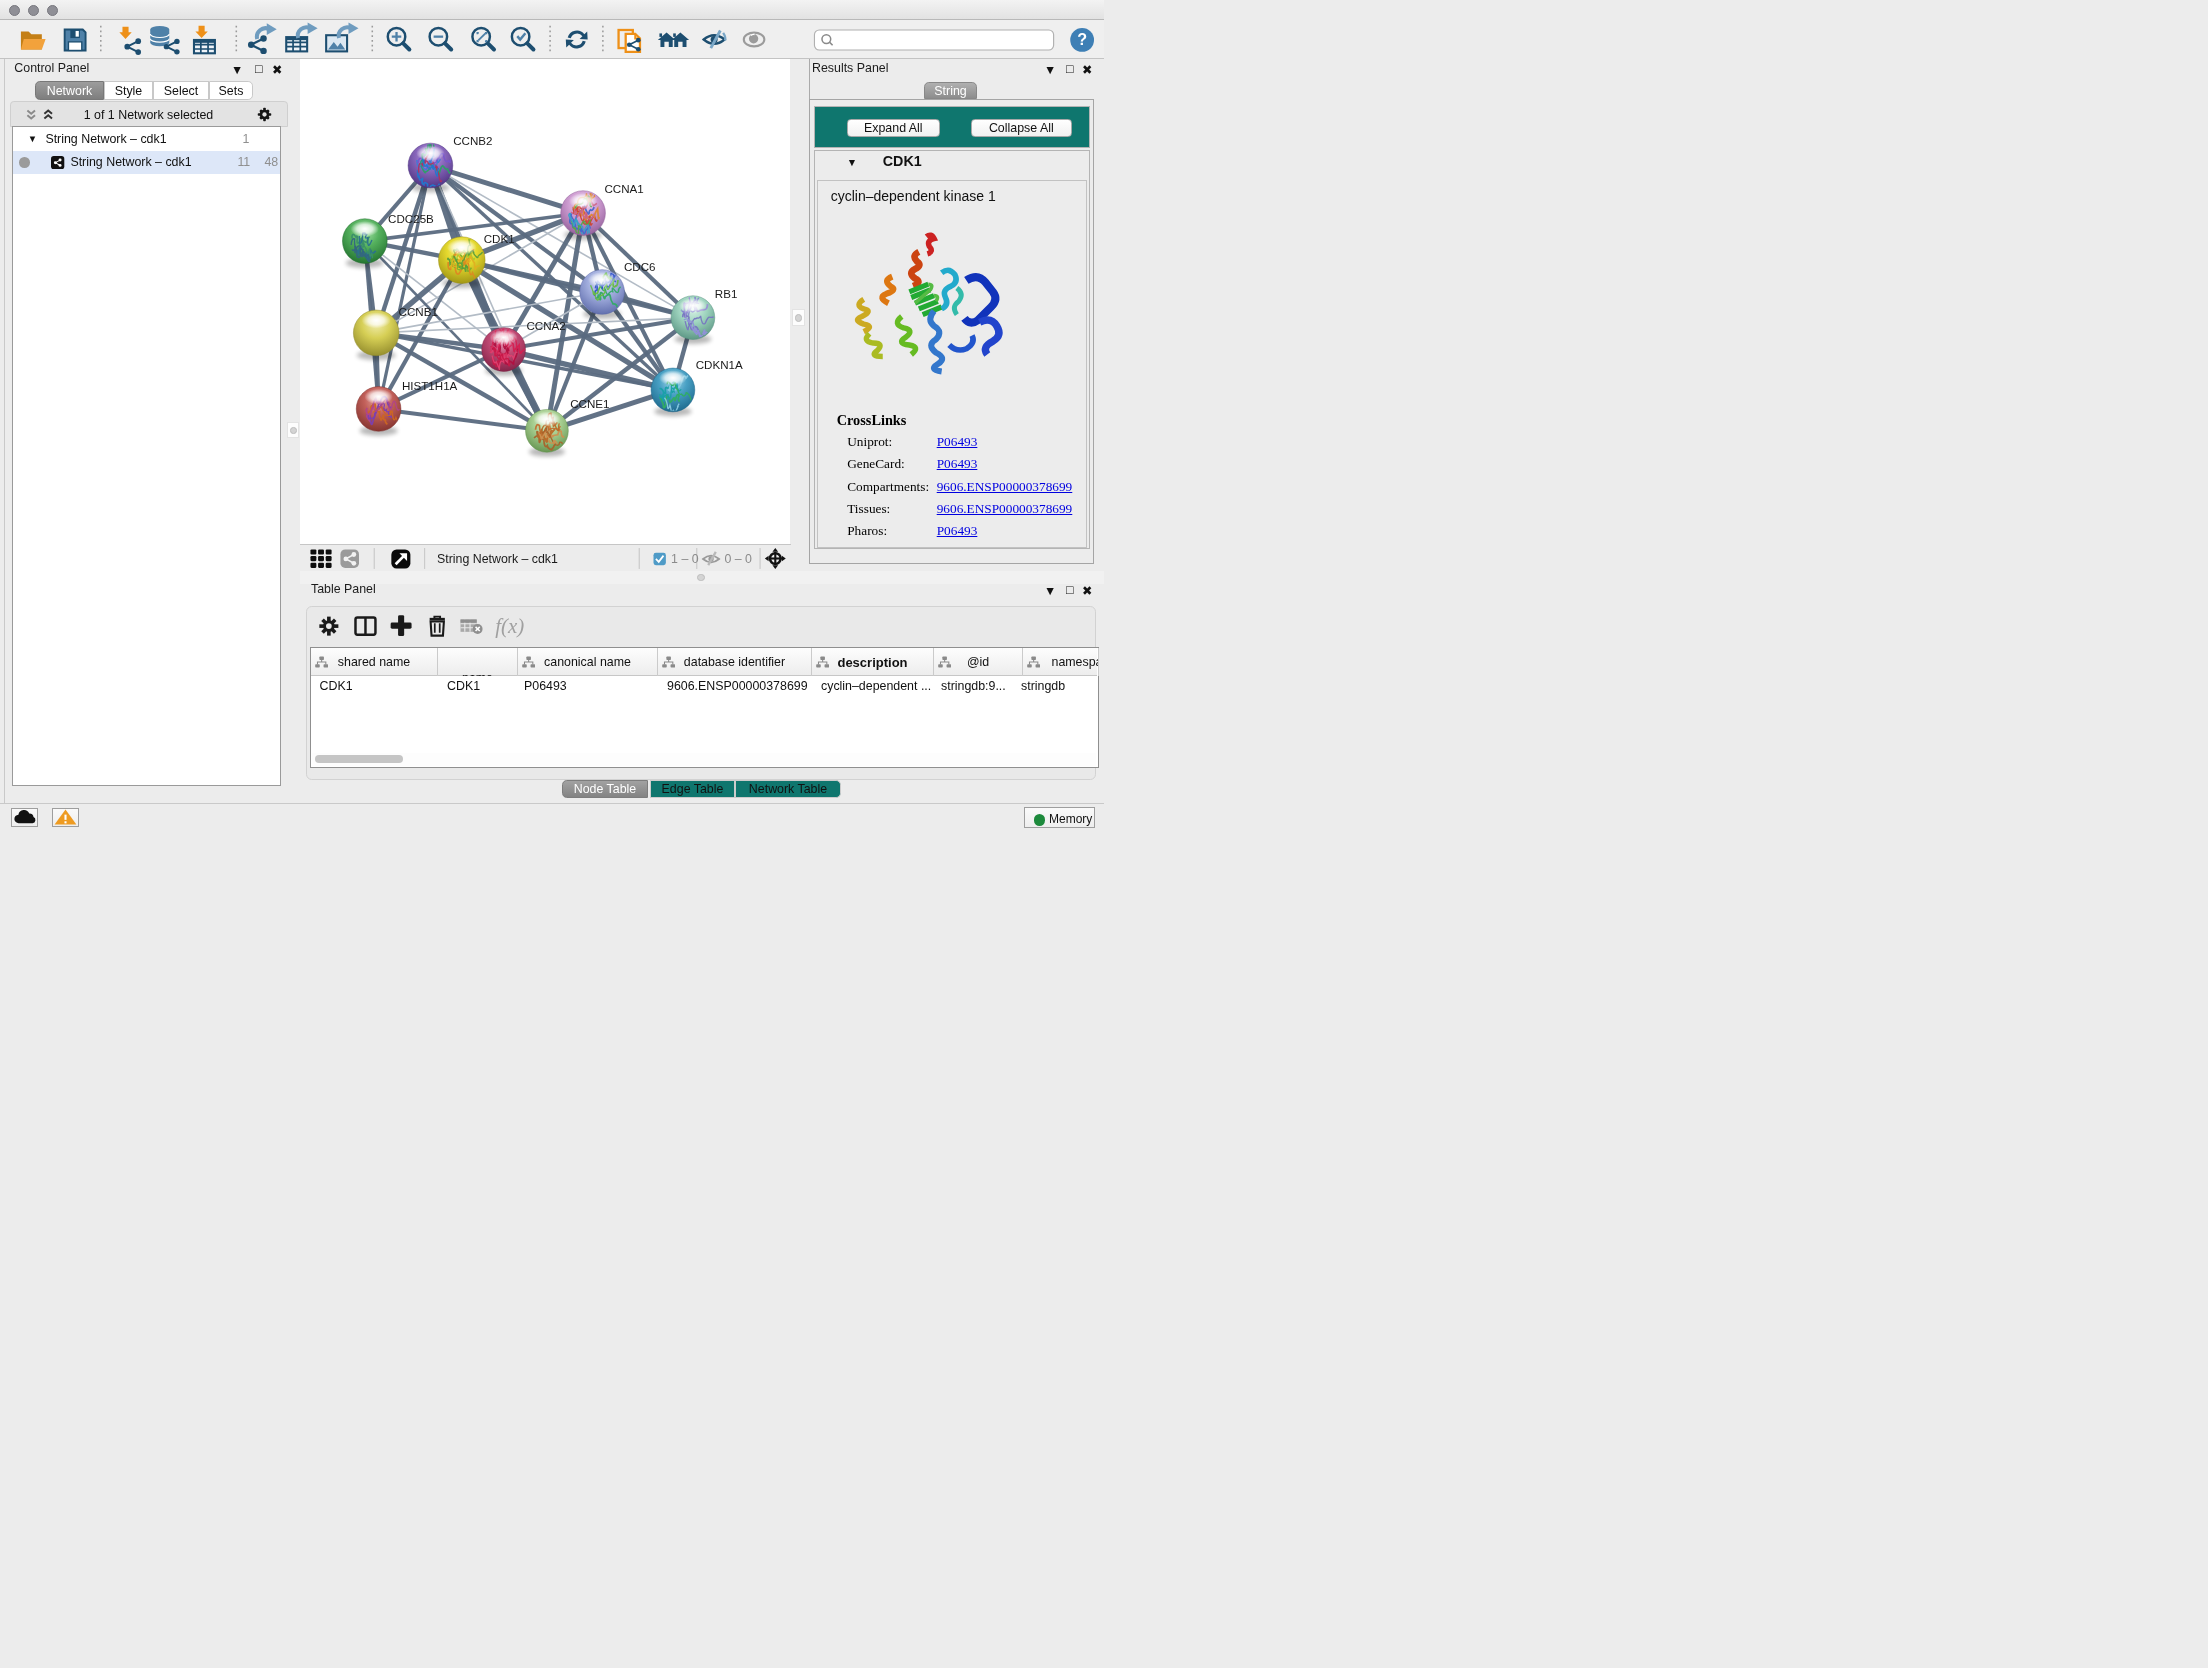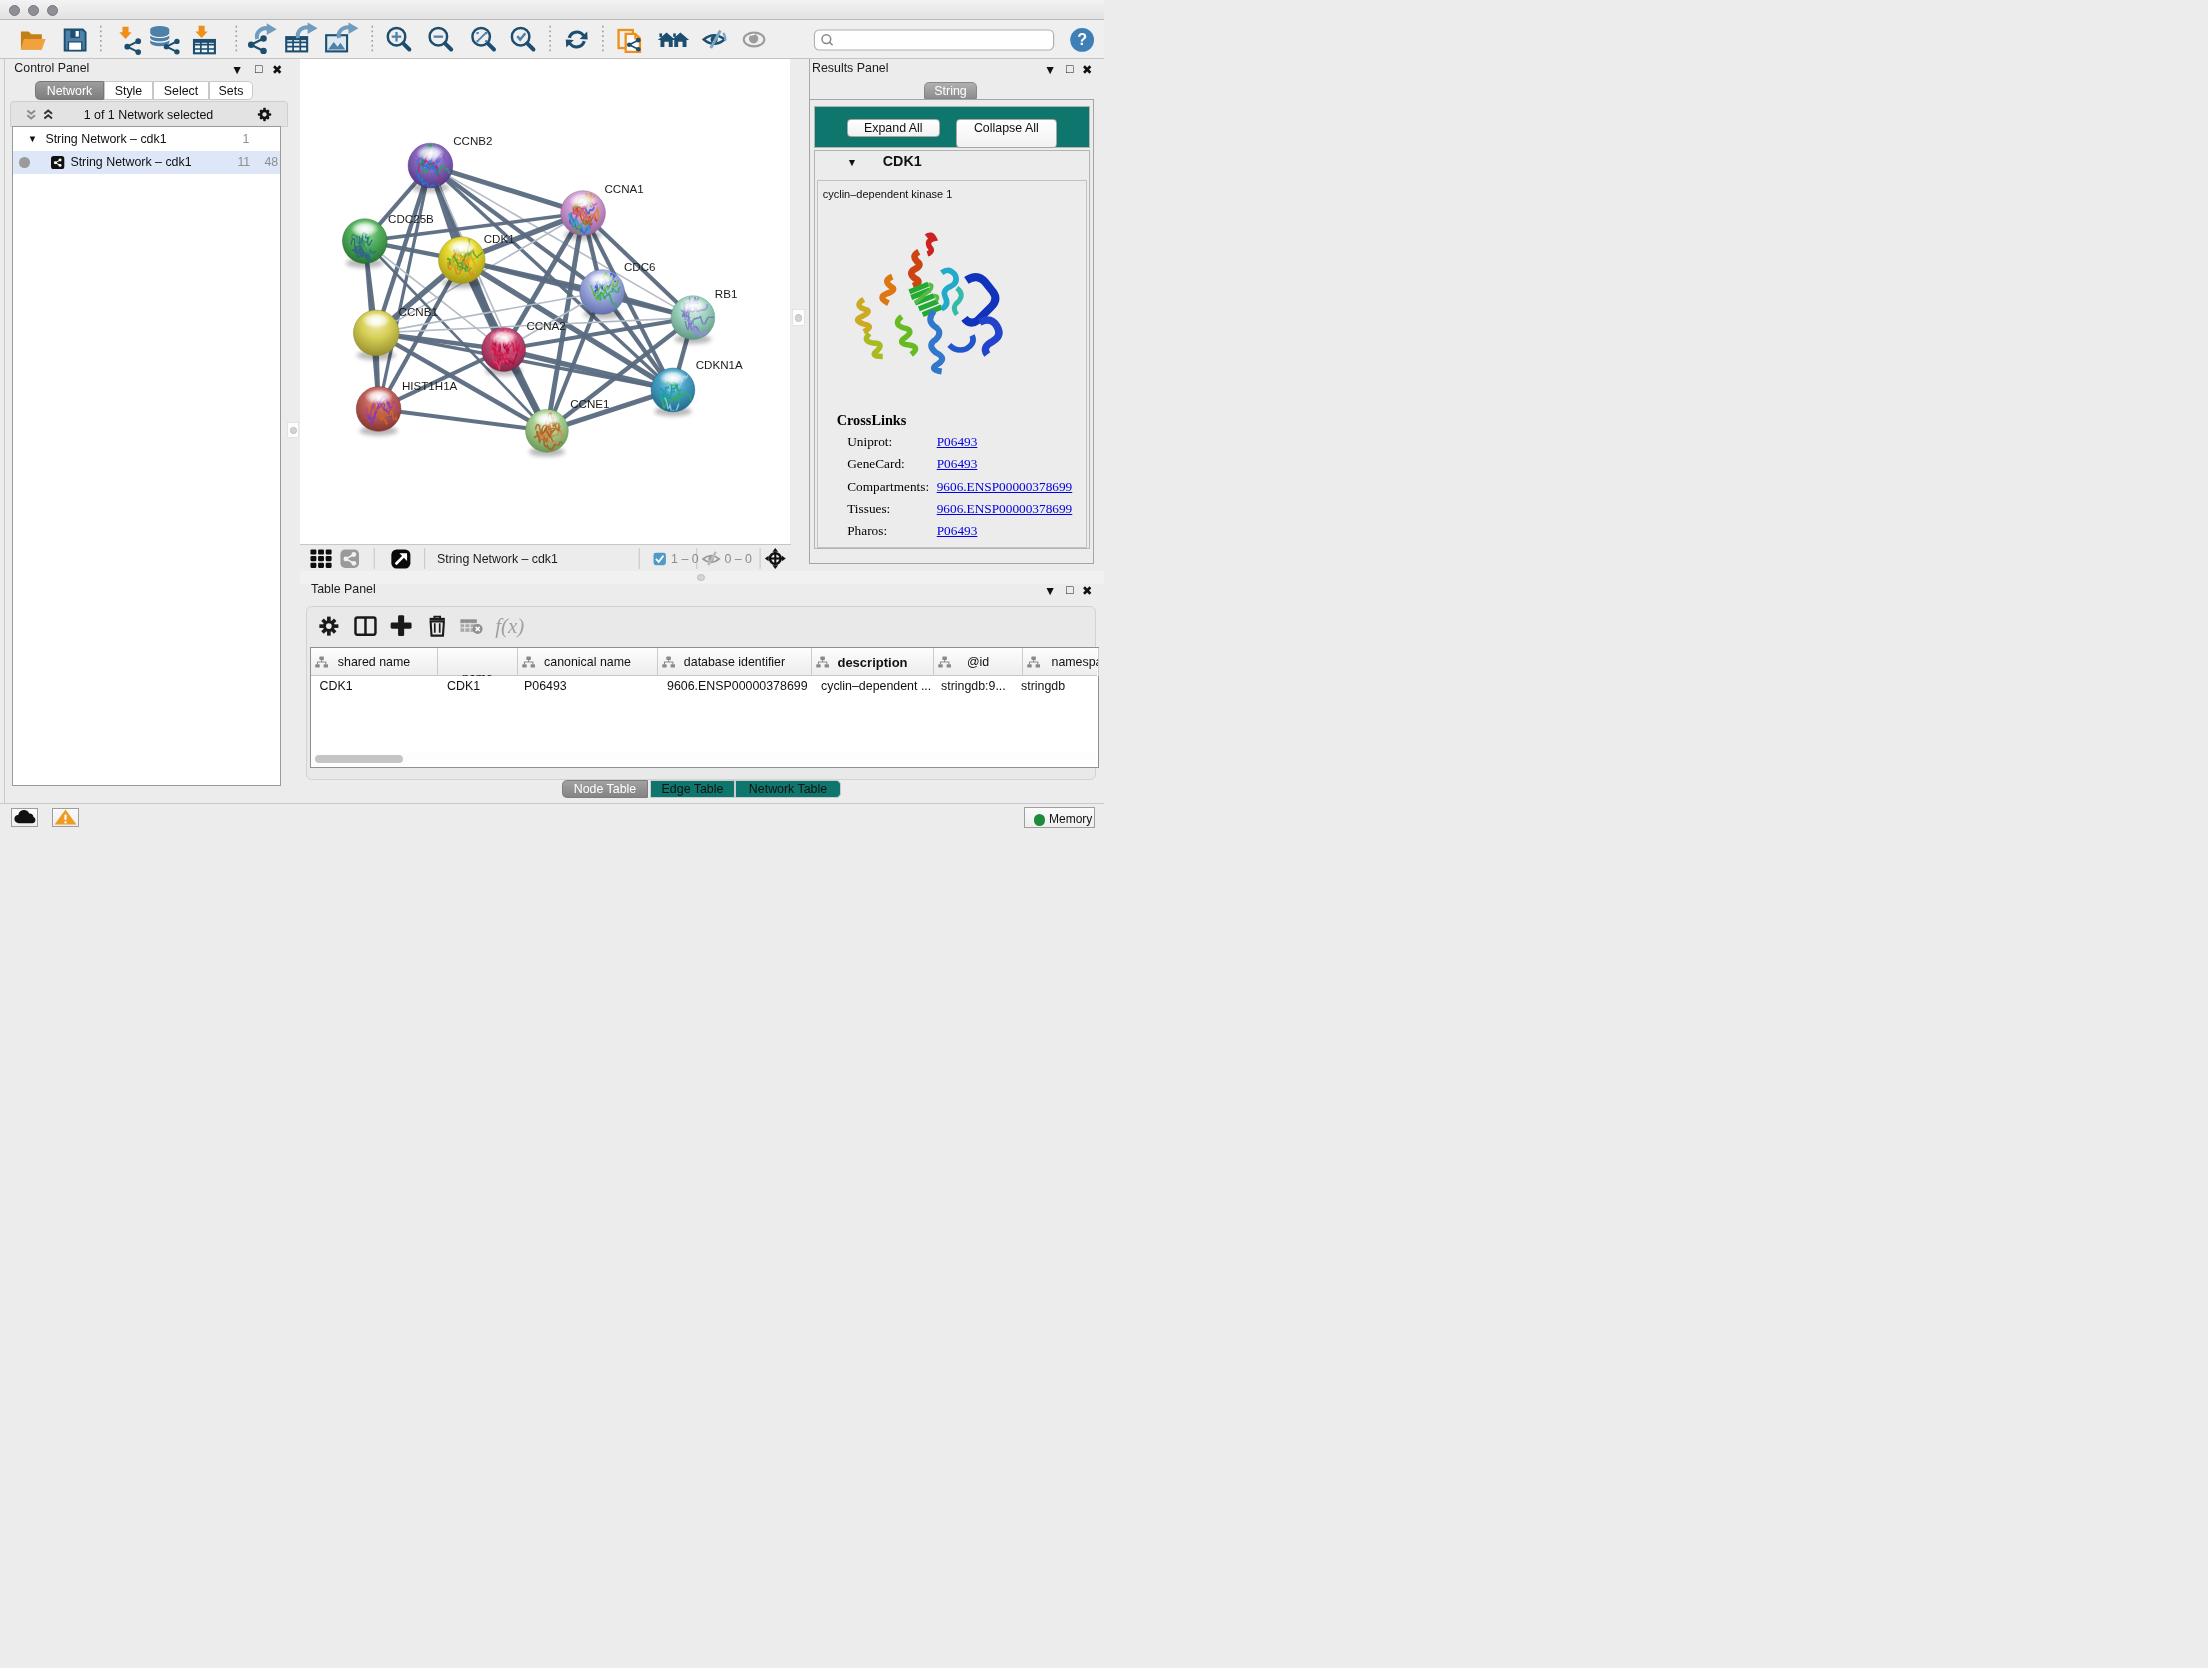--- a/index.html
+++ b/index.html
@@ -623,7 +623,7 @@
   <div id="rpPane" class="abs">
     <div id="rpBtnBox" class="abs">
       <div class="btn" style="left:32px;top:12.4px;width:93px;height:18px;line-height:17px;">Expand All</div>
-      <div class="btn" style="left:141px;top:12.4px;width:101px;height:29px;line-height:17px;">Collapse All</div>
+      <div class="btn" style="left:156px;top:12.4px;width:101px;height:18px;line-height:17px;">Collapse All</div>
     </div>
     <div id="rpCdkBox" class="abs">
       <span style="position:absolute;left:32px;top:4.8px;font-size:10.5px;color:#111;">▼</span>

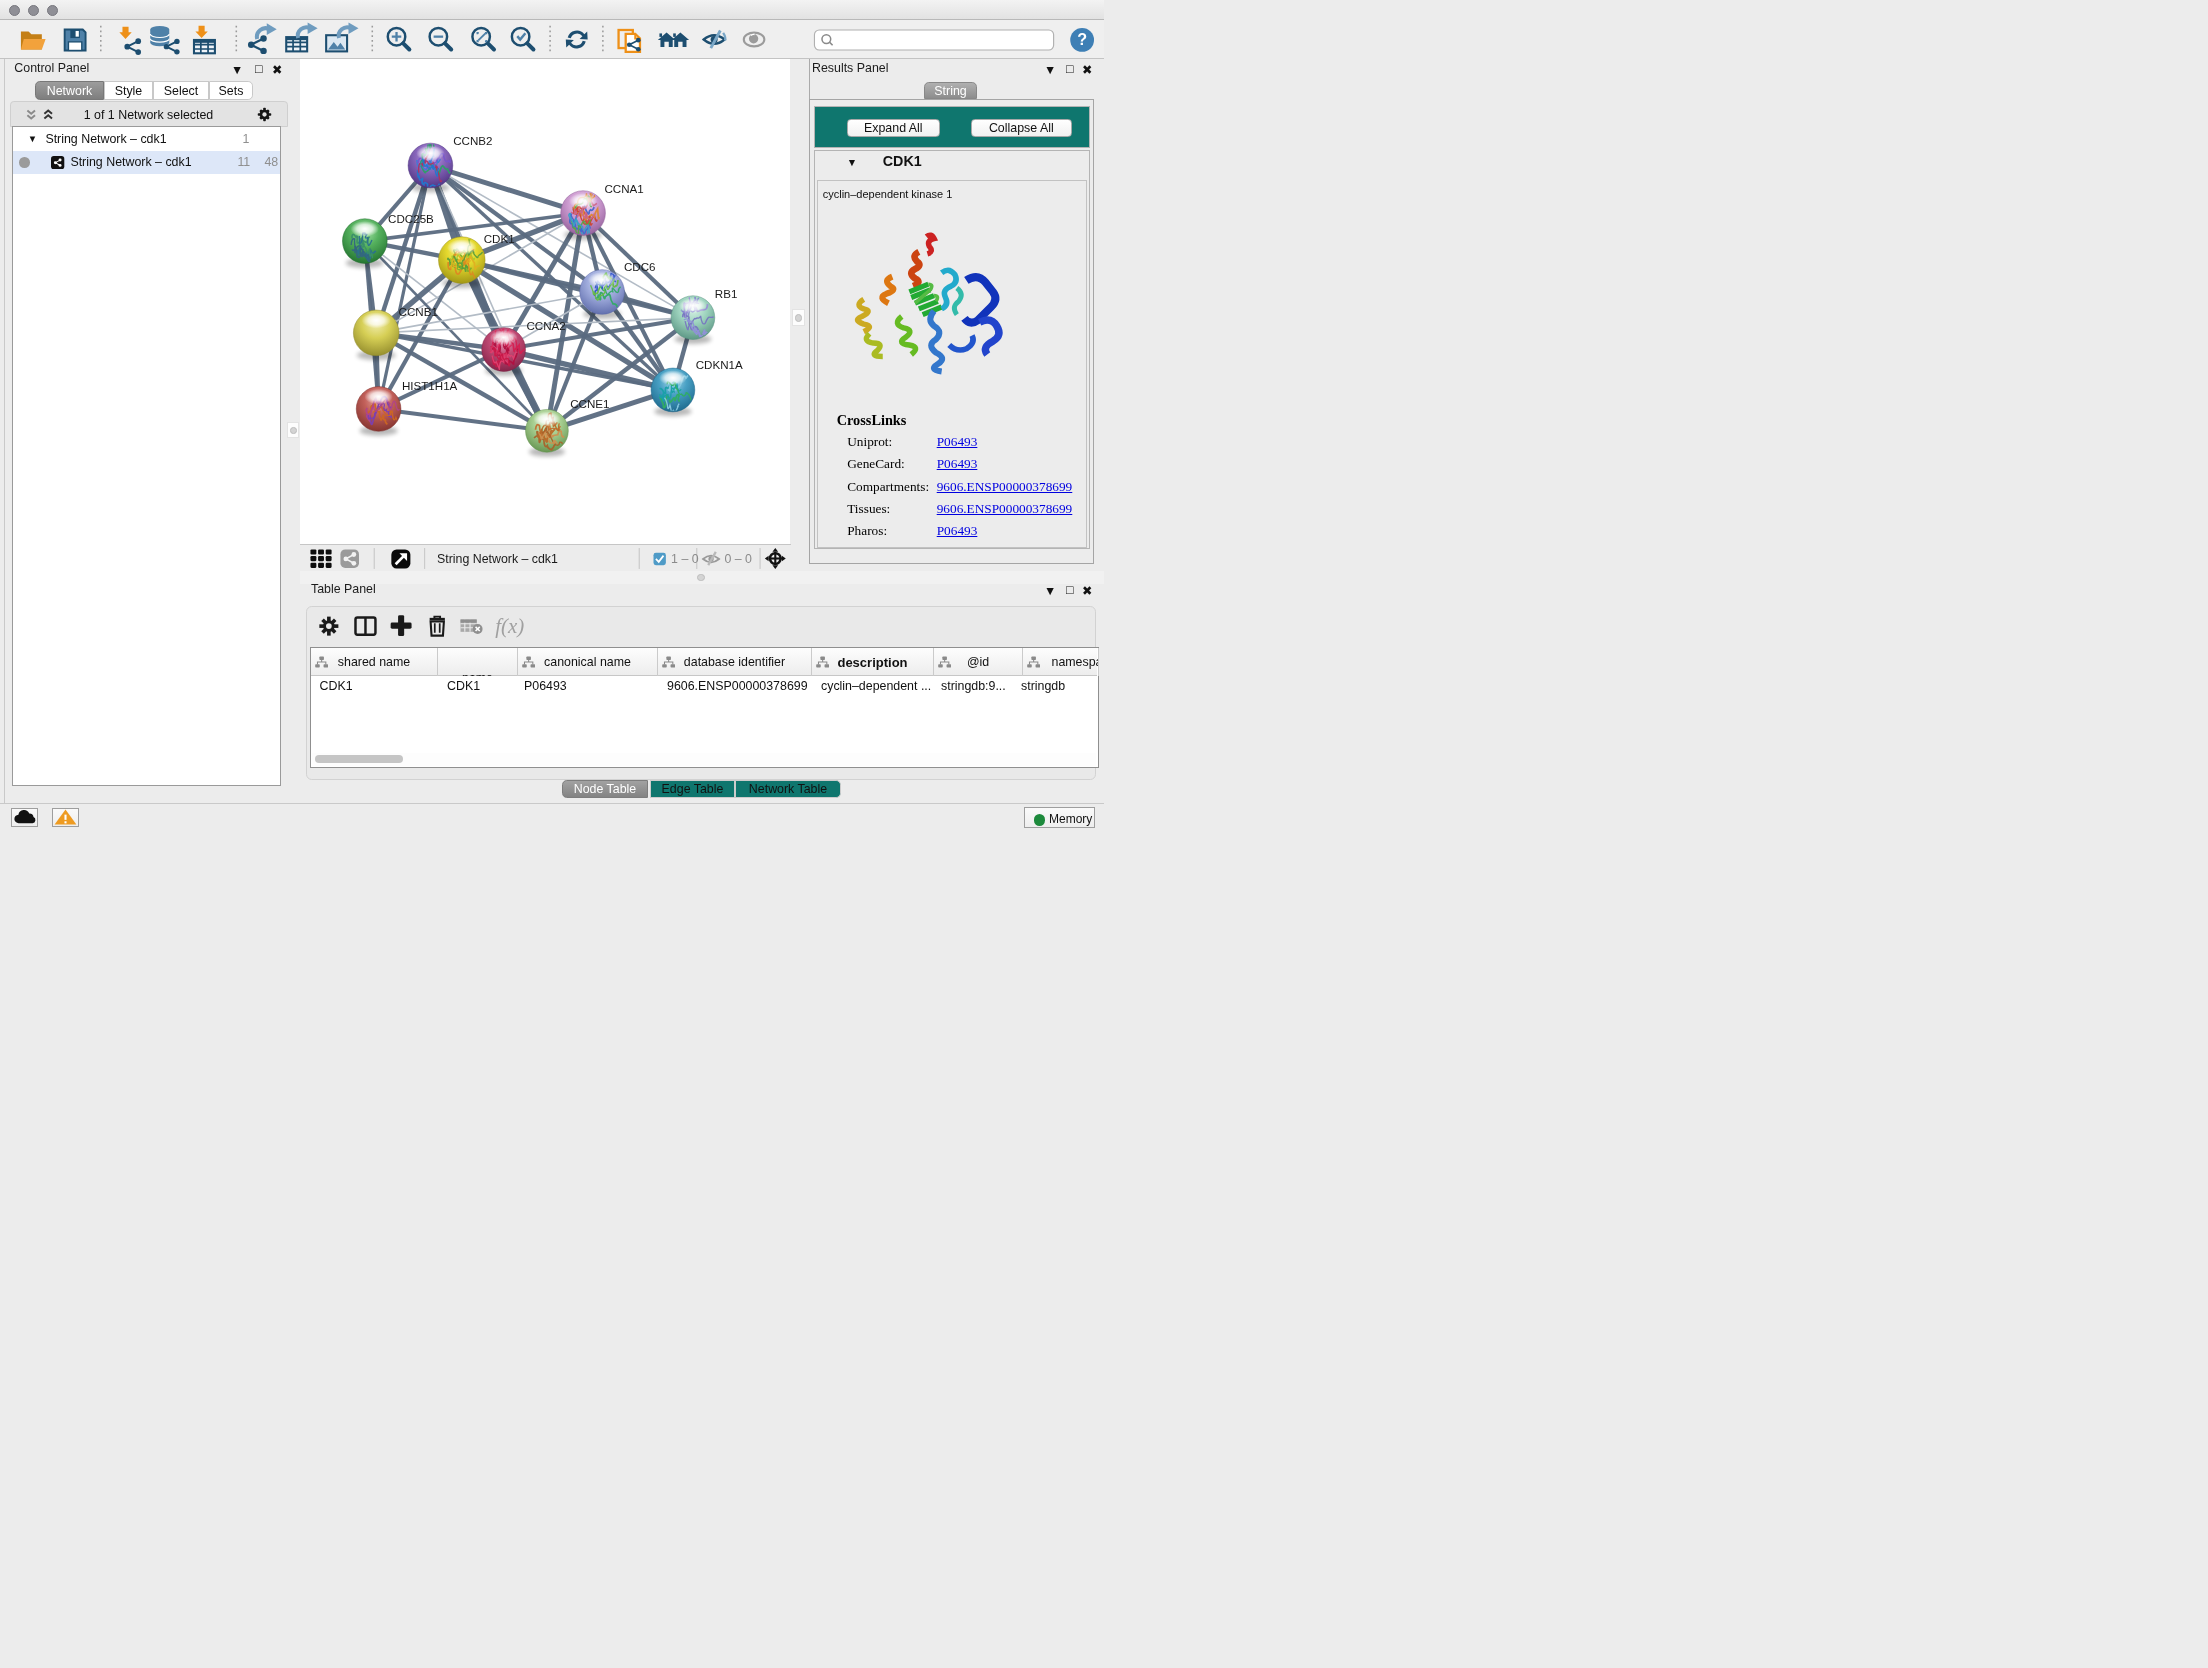--- a/index.html
+++ b/index.html
@@ -629,7 +629,7 @@
       <span style="position:absolute;left:32px;top:4.8px;font-size:10.5px;color:#111;">▼</span>
       <span style="position:absolute;left:68px;top:1.9px;font-size:14.3px;font-weight:bold;color:#111;">CDK1</span>
       <div id="rpInner" class="abs">
-        <div style="position:absolute;left:5px;top:7.6px;font-size:11px;color:#111;">cyclin–dependent kinase 1</div>
+        <div style="position:absolute;left:13px;top:7.6px;font-size:14px;color:#111;">cyclin–dependent kinase 1</div>
         <div style="position:absolute;left:17px;top:50px;"><svg width="181" height="152" viewBox="0 0 190 160" xmlns="http://www.w3.org/2000/svg">
 <path d="M96 6 Q101 2 104 8 Q96 10 99 16 Q104 22 97 24" fill="none" stroke="#cc2222" stroke-width="5.8"></path>
 <path d="M88 22 Q80 26 86 32 Q92 36 84 40 Q76 44 84 50 Q92 54 82 58" fill="none" stroke="#cc4411" stroke-width="7.0"></path>

